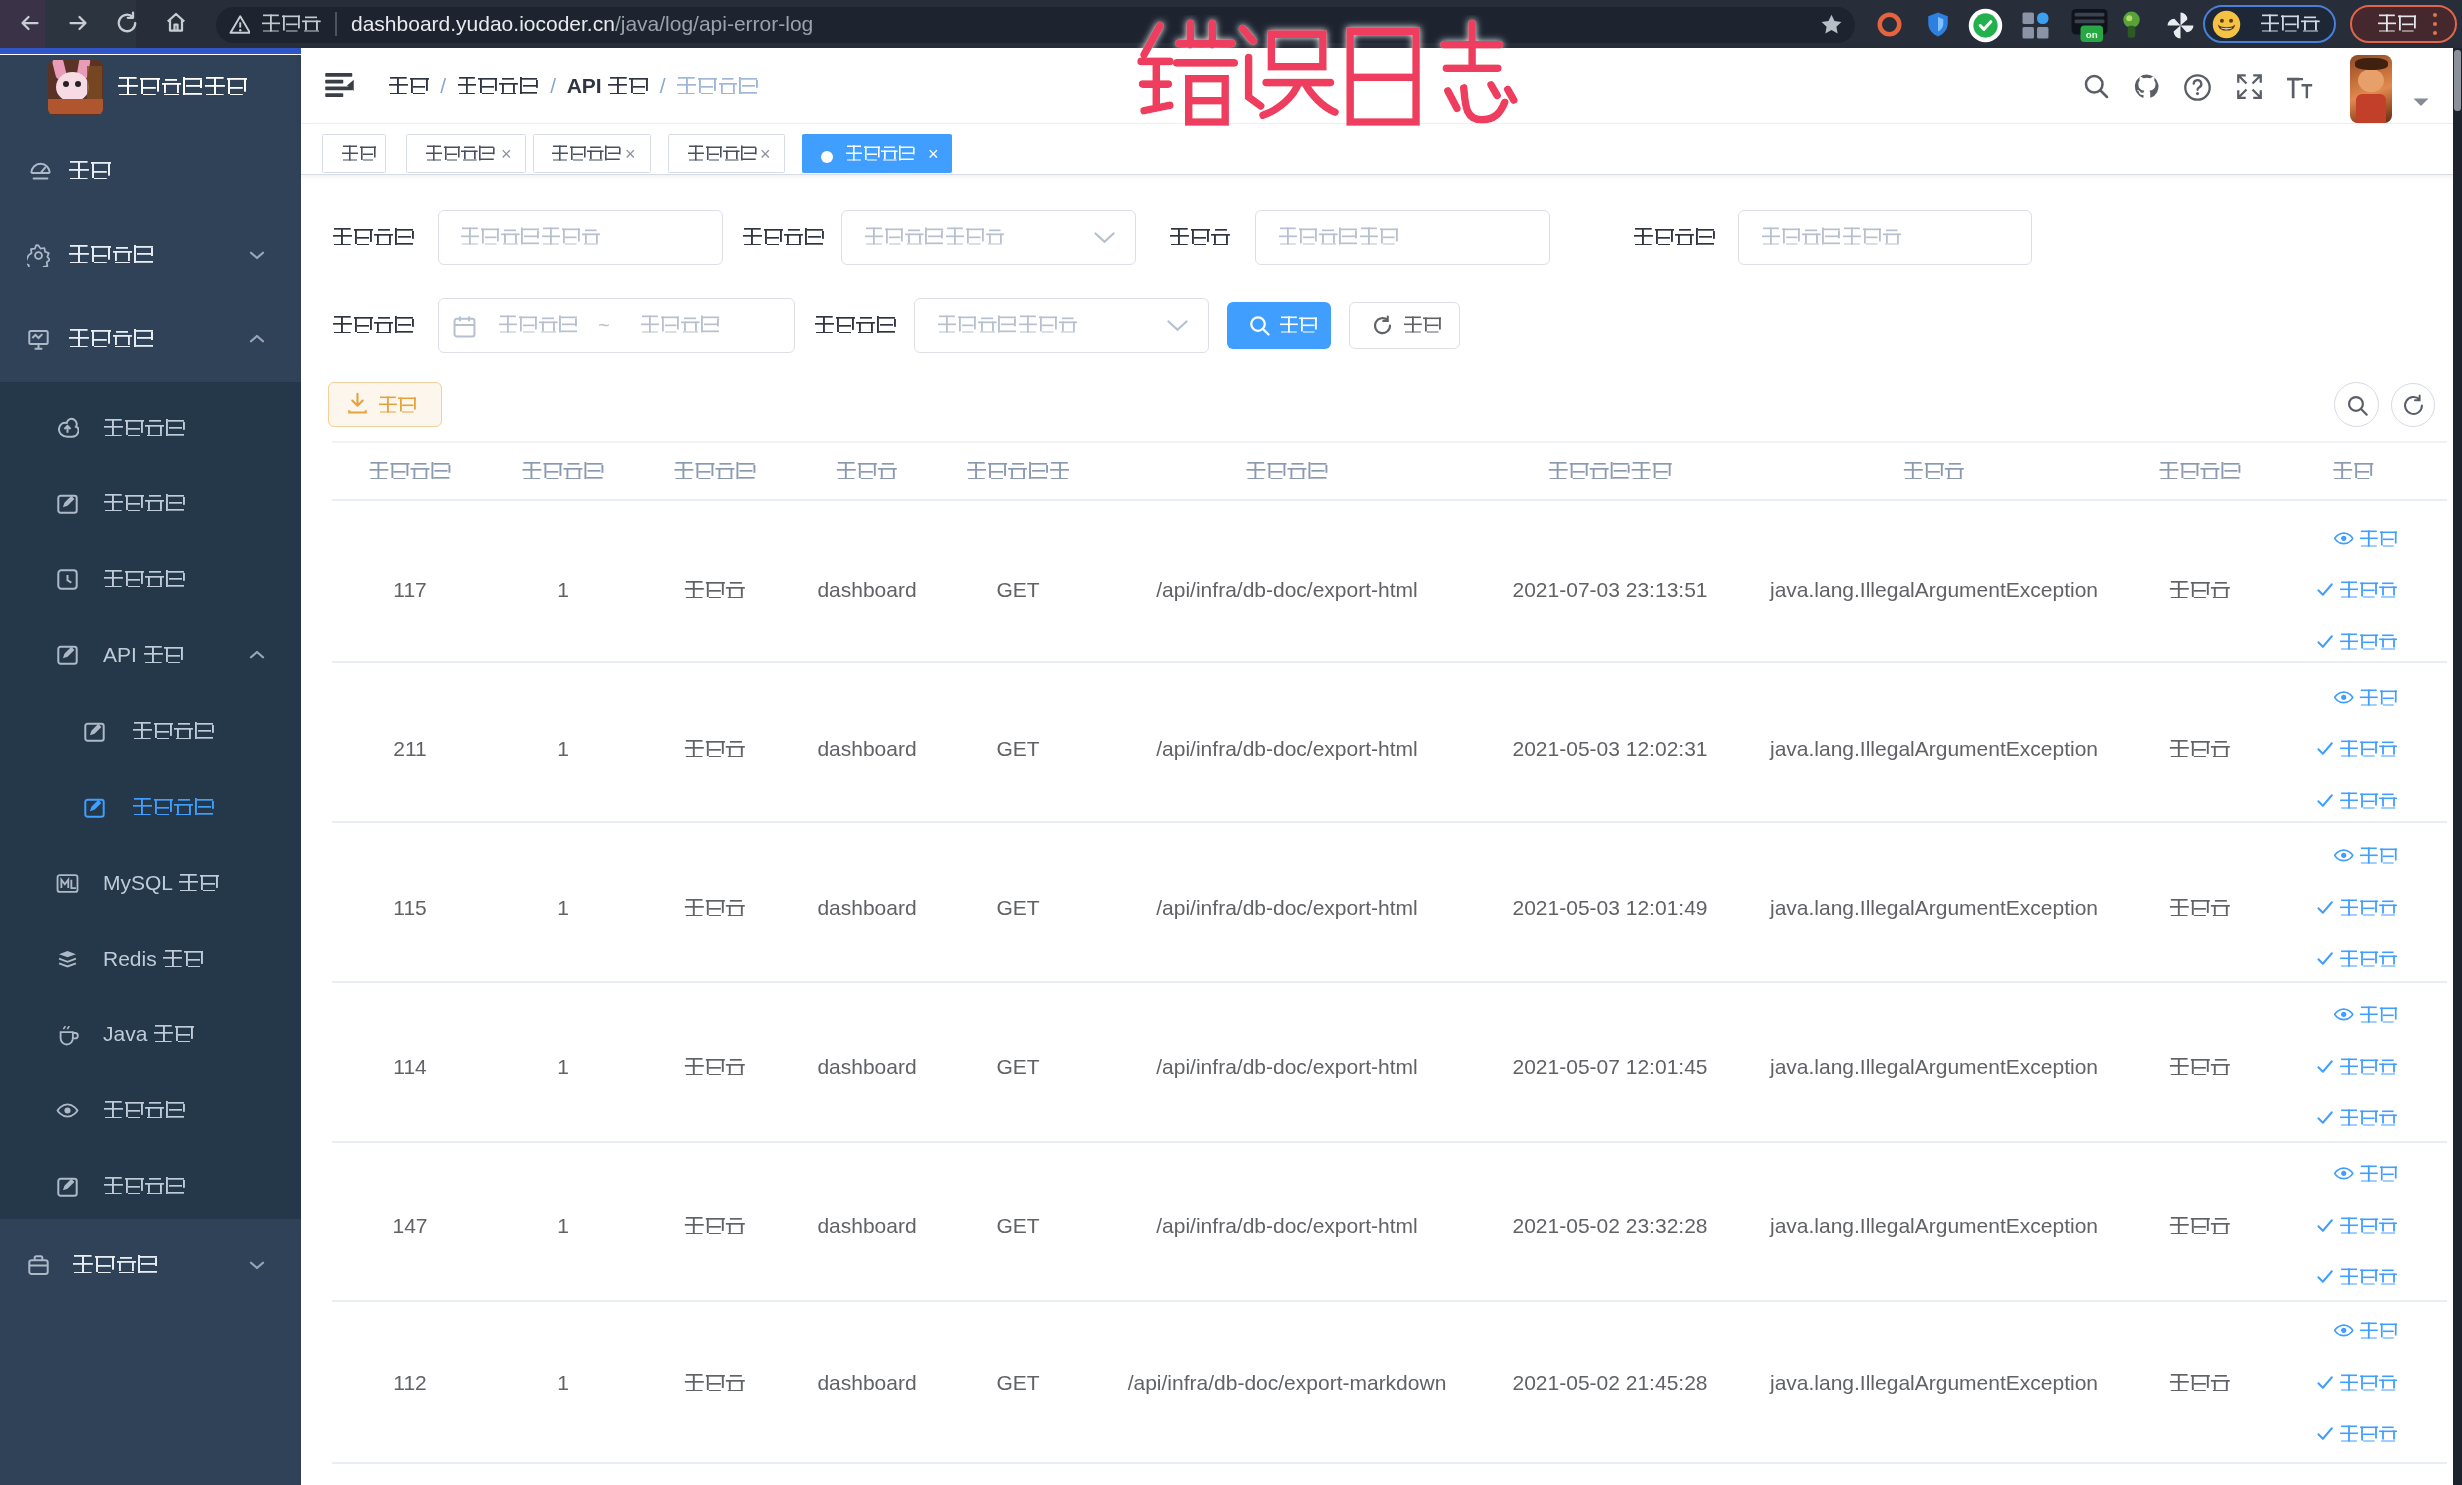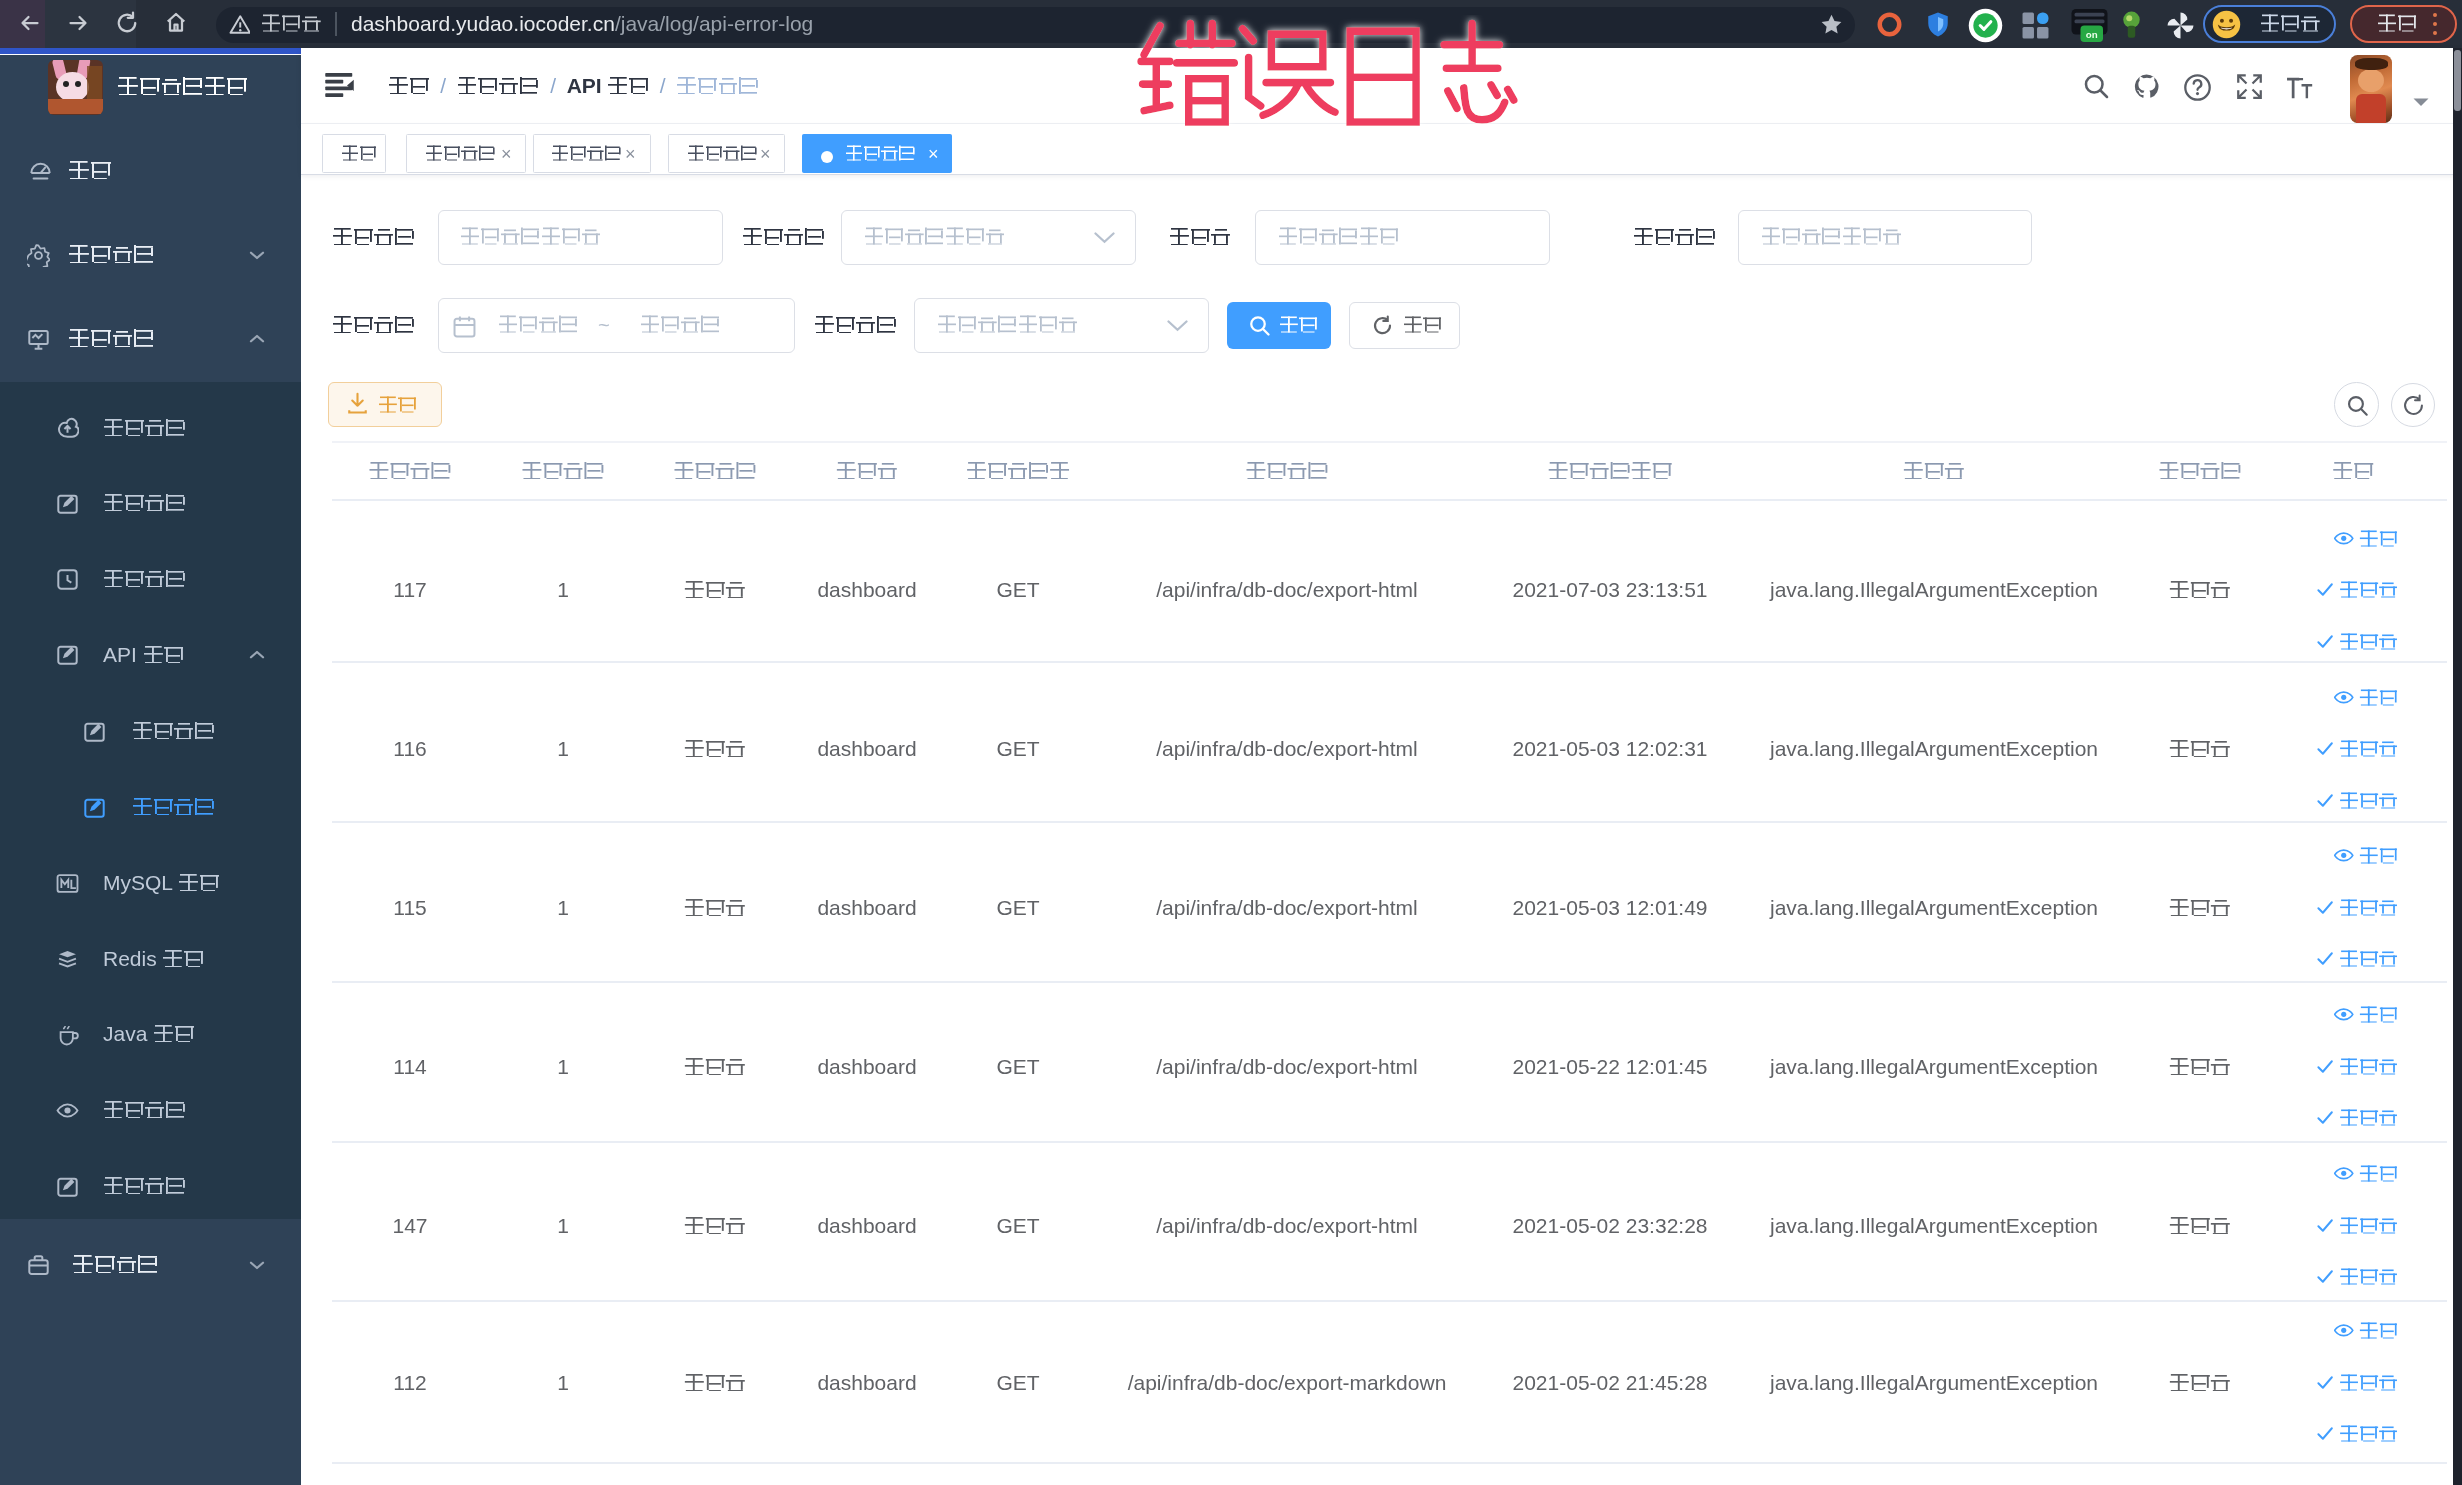--- a/index.html
+++ b/index.html
@@ -466,7 +466,7 @@
   </div>
 <div class="abs" style="left:332px;top:661px;width:2115px;height:1.5px;background:#e9edf4"></div>
 <div class="abs" style="left:410px;top:749px;color:#606266;font-size:21px">
-    <span class="abs ctr" style="white-space:nowrap">116</span>
+    <span class="abs ctr" style="white-space:nowrap">211</span>
   </div>
 <div class="abs" style="left:563px;top:749px;color:#606266;font-size:21px">
     <span class="abs ctr" style="white-space:nowrap">1</span>

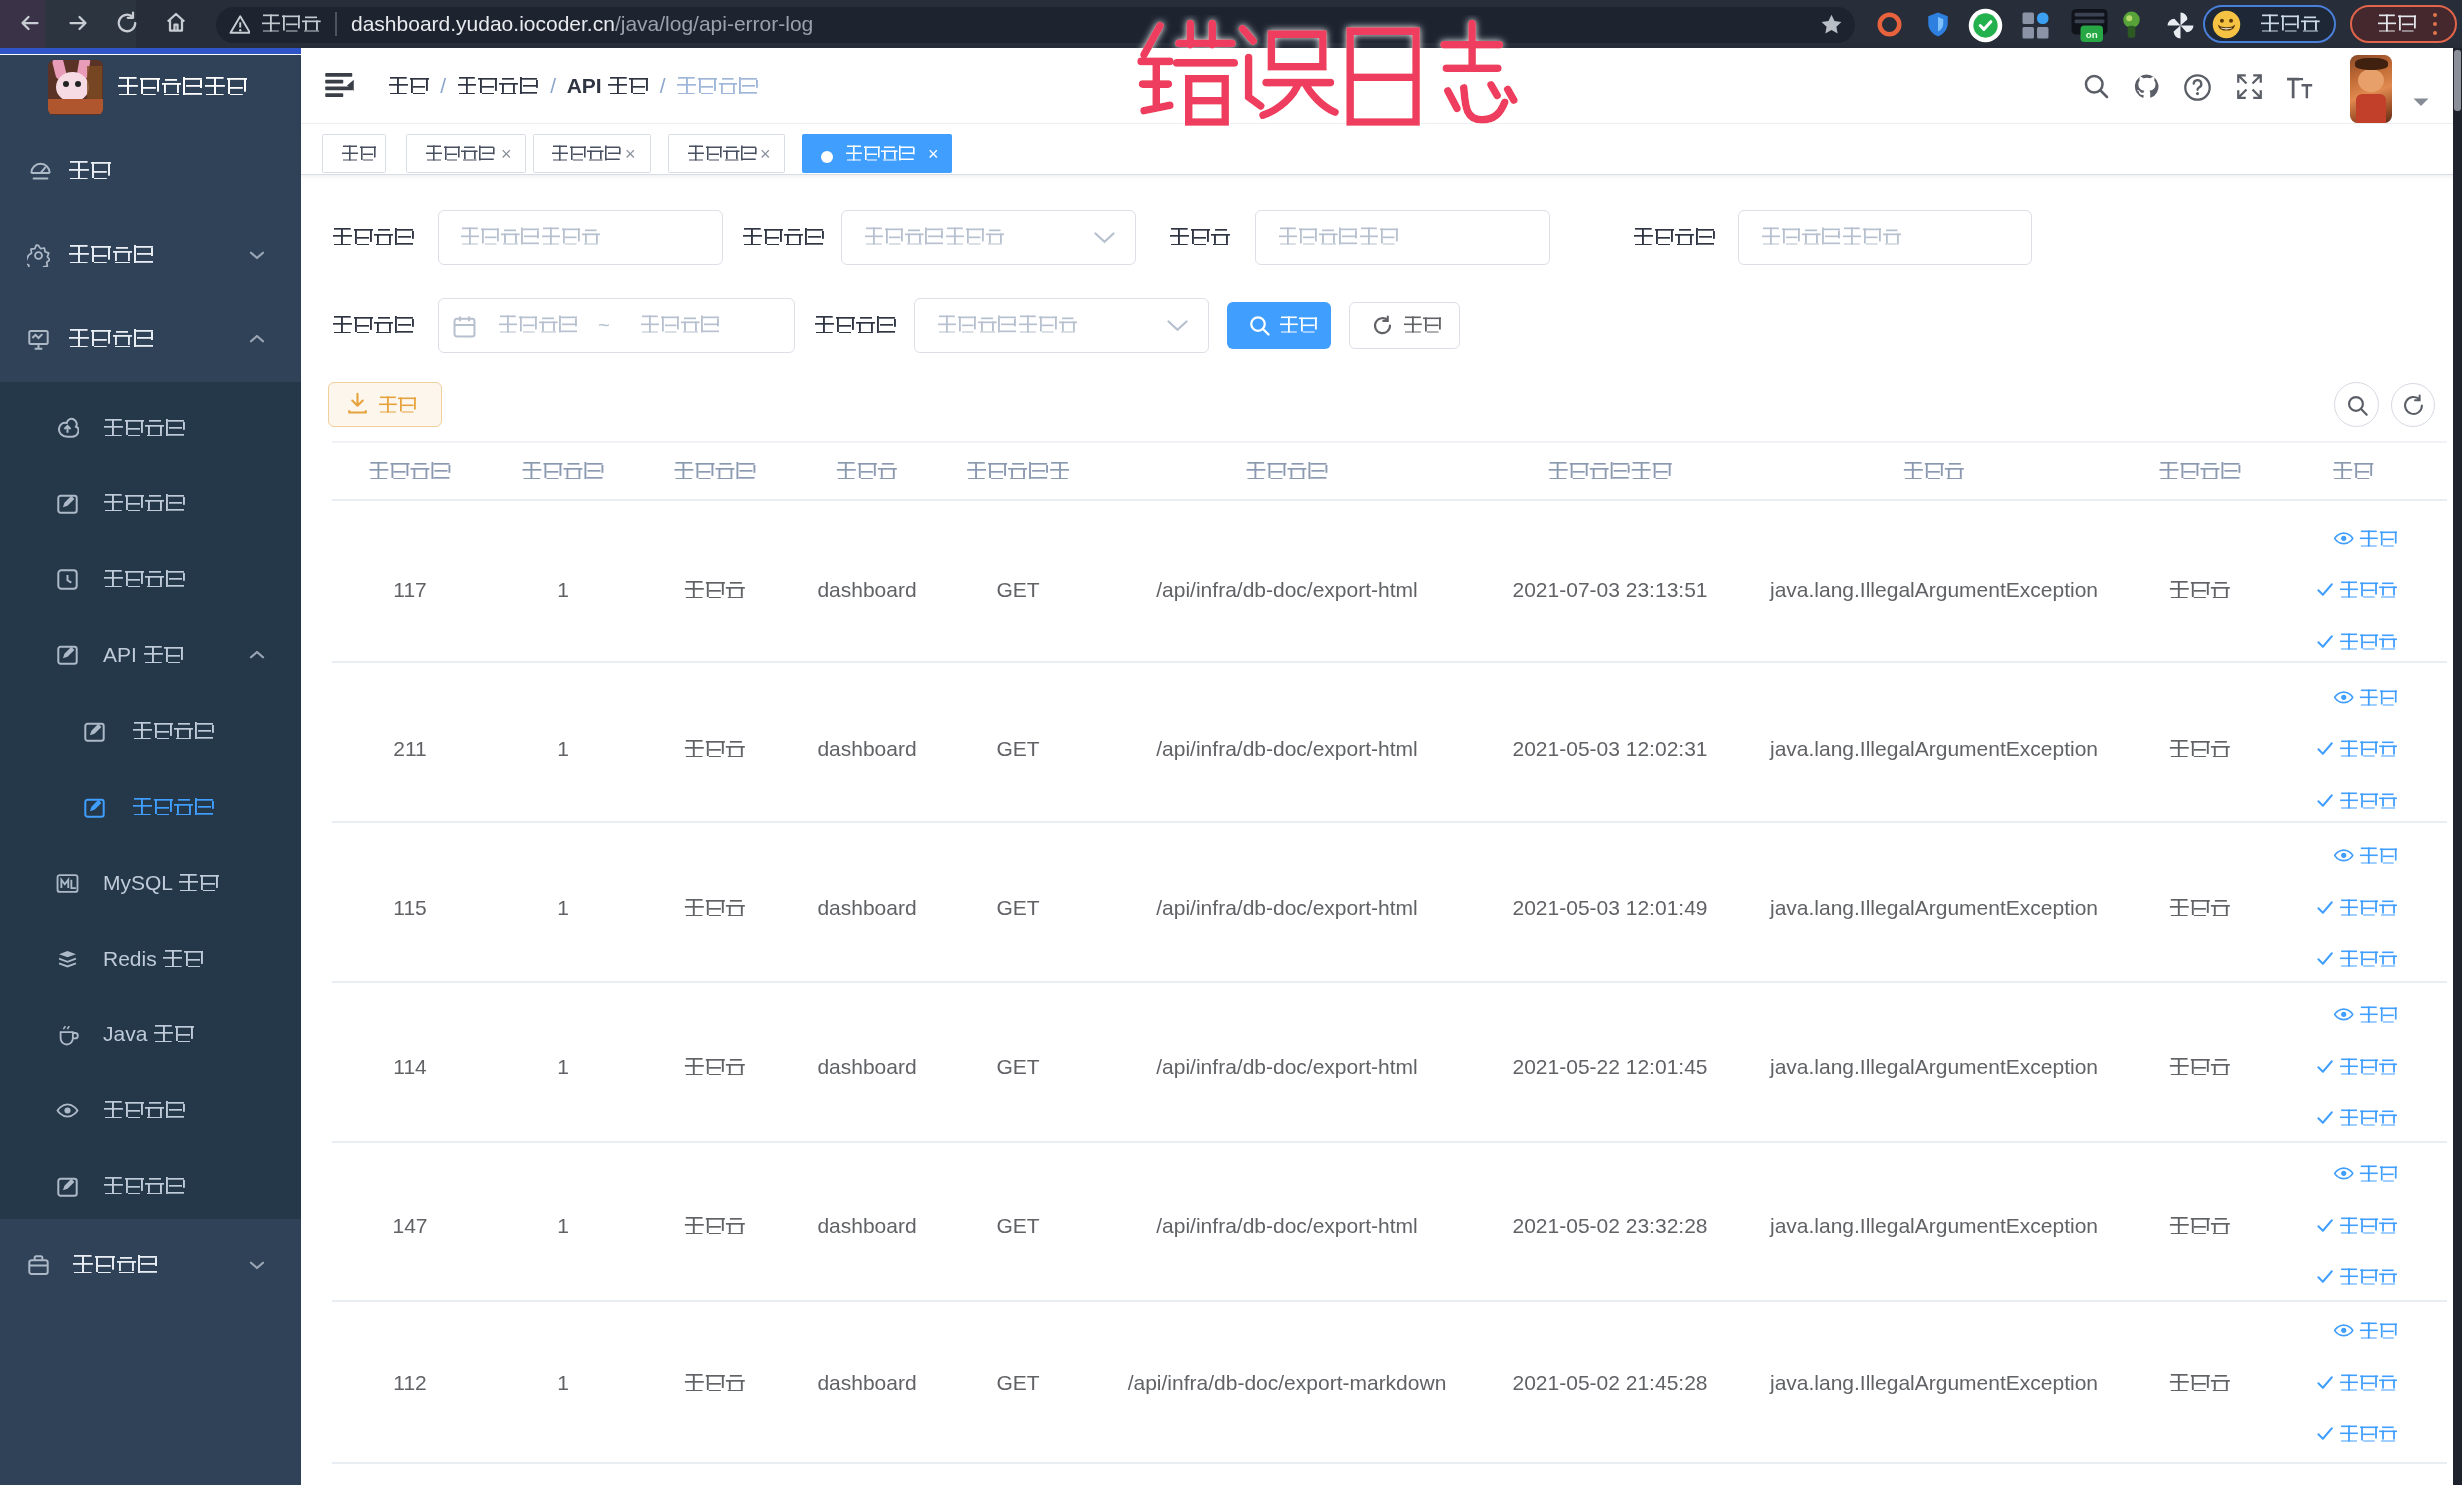--- a/index.html
+++ b/index.html
@@ -572,7 +572,7 @@
     <span class="abs ctr" style="white-space:nowrap">/api/infra/db-doc/export-html</span>
   </div>
 <div class="abs" style="left:1610px;top:1067px;color:#606266;font-size:21px">
-    <span class="abs ctr" style="white-space:nowrap">2021-05-22 12:01:45</span>
+    <span class="abs ctr" style="white-space:nowrap">2021-05-07 12:01:45</span>
   </div>
 <div class="abs" style="left:1934px;top:1067px;color:#606266;font-size:21px">
     <span class="abs ctr" style="white-space:nowrap">java.lang.IllegalArgumentException</span>

